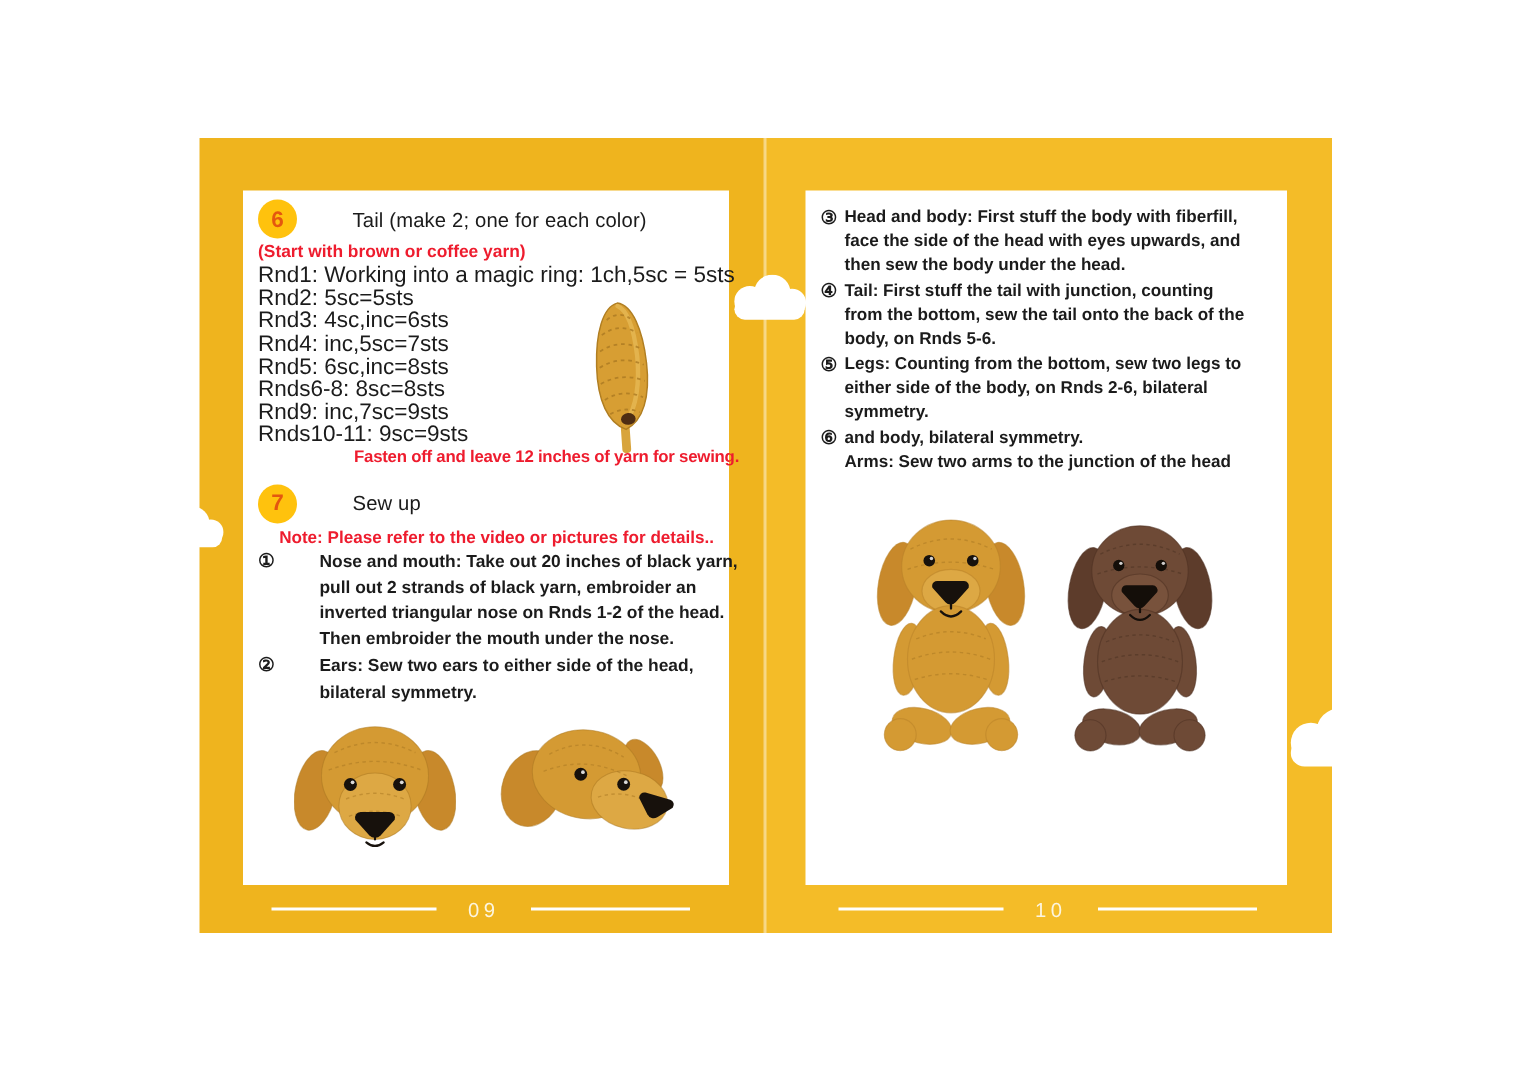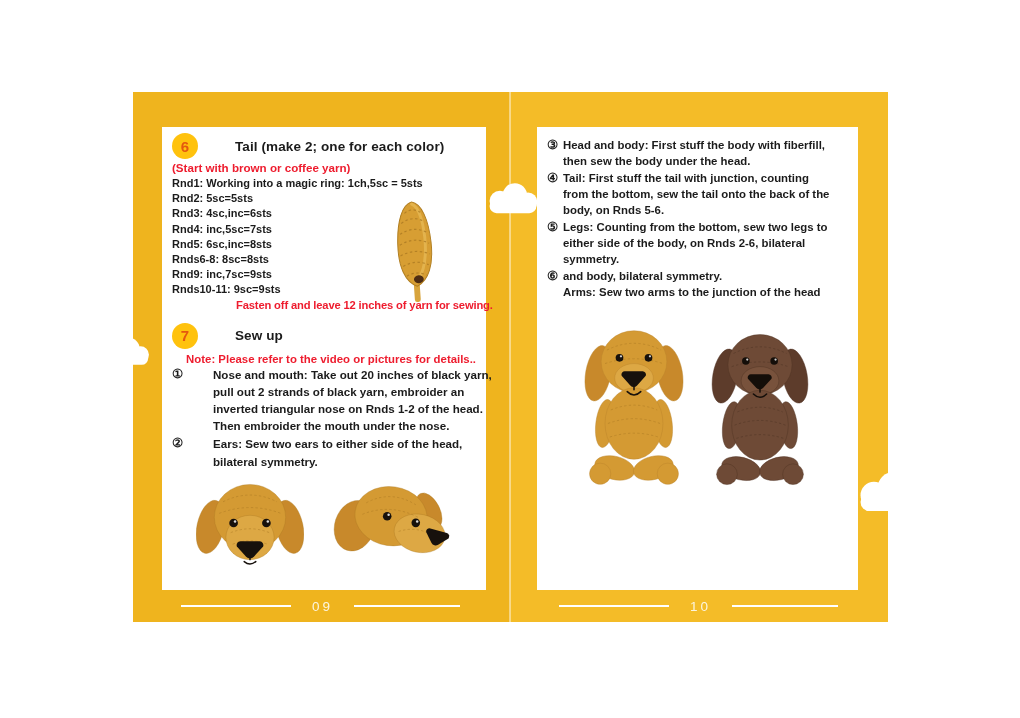--- a/index.html
+++ b/index.html
@@ -19,7 +19,7 @@
   .s7{margin-top:12px;}
   .badge{width:26px;height:26px;border-radius:50%;background:var(--badge-bg);color:var(--badge-number);
          font-size:15px;font-weight:800;display:flex;align-items:center;justify-content:center;flex:0 0 auto;}
-  .sectitle{margin-left:37px;font-size:13.5px;font-weight:700;color:var(--body-text);letter-spacing:.1px;}
+  .sectitle{margin-left:37px;font-size:13.5px;font-weight:400;color:var(--body-text);letter-spacing:.1px;}
   .red{color:var(--red-text);font-weight:700;}
   .sub{margin-top:2px;font-size:11.6px;}
   .rounds{margin-top:2px;}

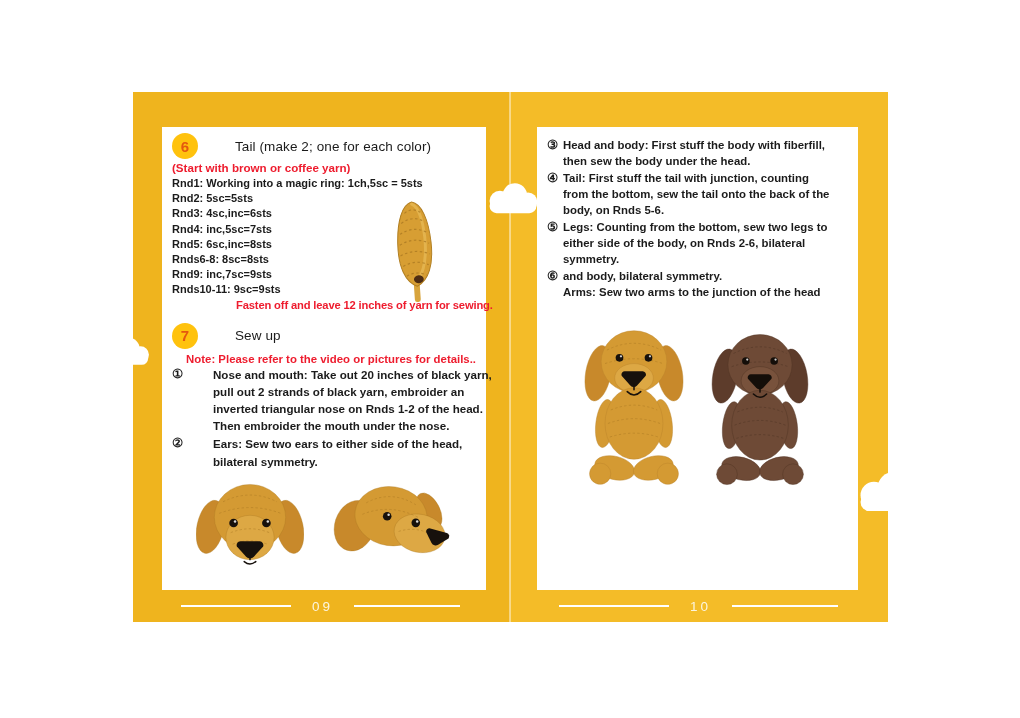--- a/index.html
+++ b/index.html
@@ -190,6 +190,7 @@
     <div class="step">
       <span class="snum">③</span>
       <div class="sline">Head and body: First stuff the body with fiberfill,</div>
+      <div class="sline">face the side of the head with eyes upwards, and</div>
       <div class="sline">then sew the body under the head.</div>
     </div>
 

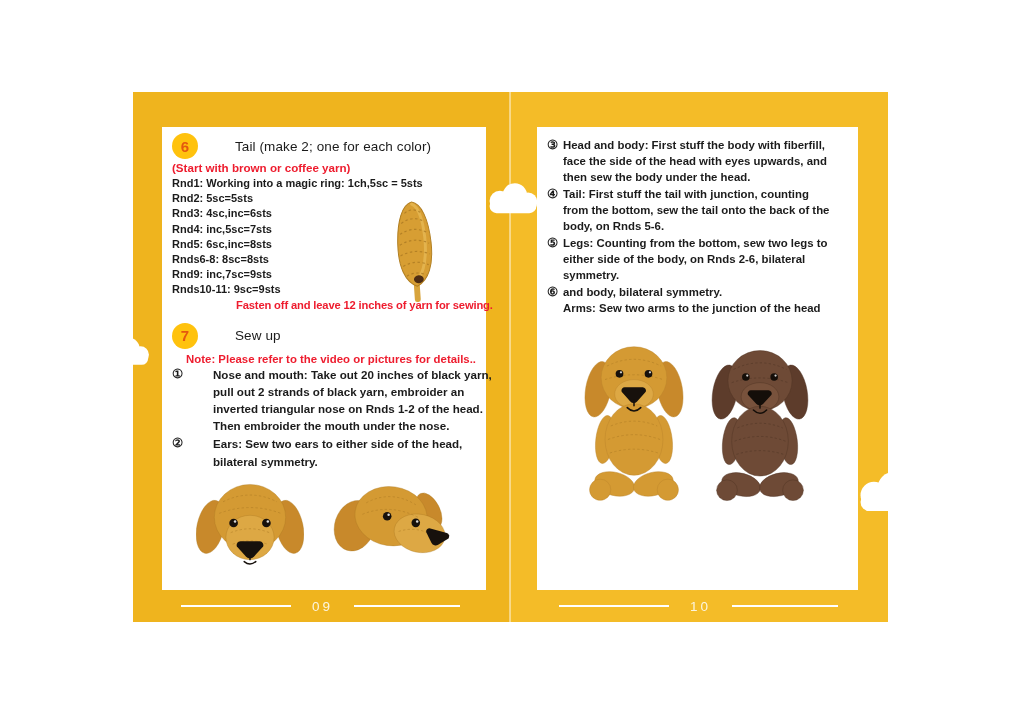--- a/index.html
+++ b/index.html
@@ -23,7 +23,7 @@
   .red{color:var(--red-text);font-weight:700;}
   .sub{margin-top:2px;font-size:11.6px;}
   .rounds{margin-top:2px;}
-  .rnd{font-size:11px;font-weight:700;color:var(--body-text);line-height:15.2px;white-space:nowrap;}
+  .rnd{font-size:15px;font-weight:400;color:var(--body-text);line-height:15.2px;white-space:nowrap;}
   .tailimg{position:absolute;left:228px;top:72px;transform:rotate(-4deg);}
   .fasten{margin-left:64px;margin-top:1px;font-size:11.2px;white-space:nowrap;letter-spacing:-.15px;}
   .note{margin-top:4px;font-size:11.4px;white-space:nowrap;text-align:right;}

